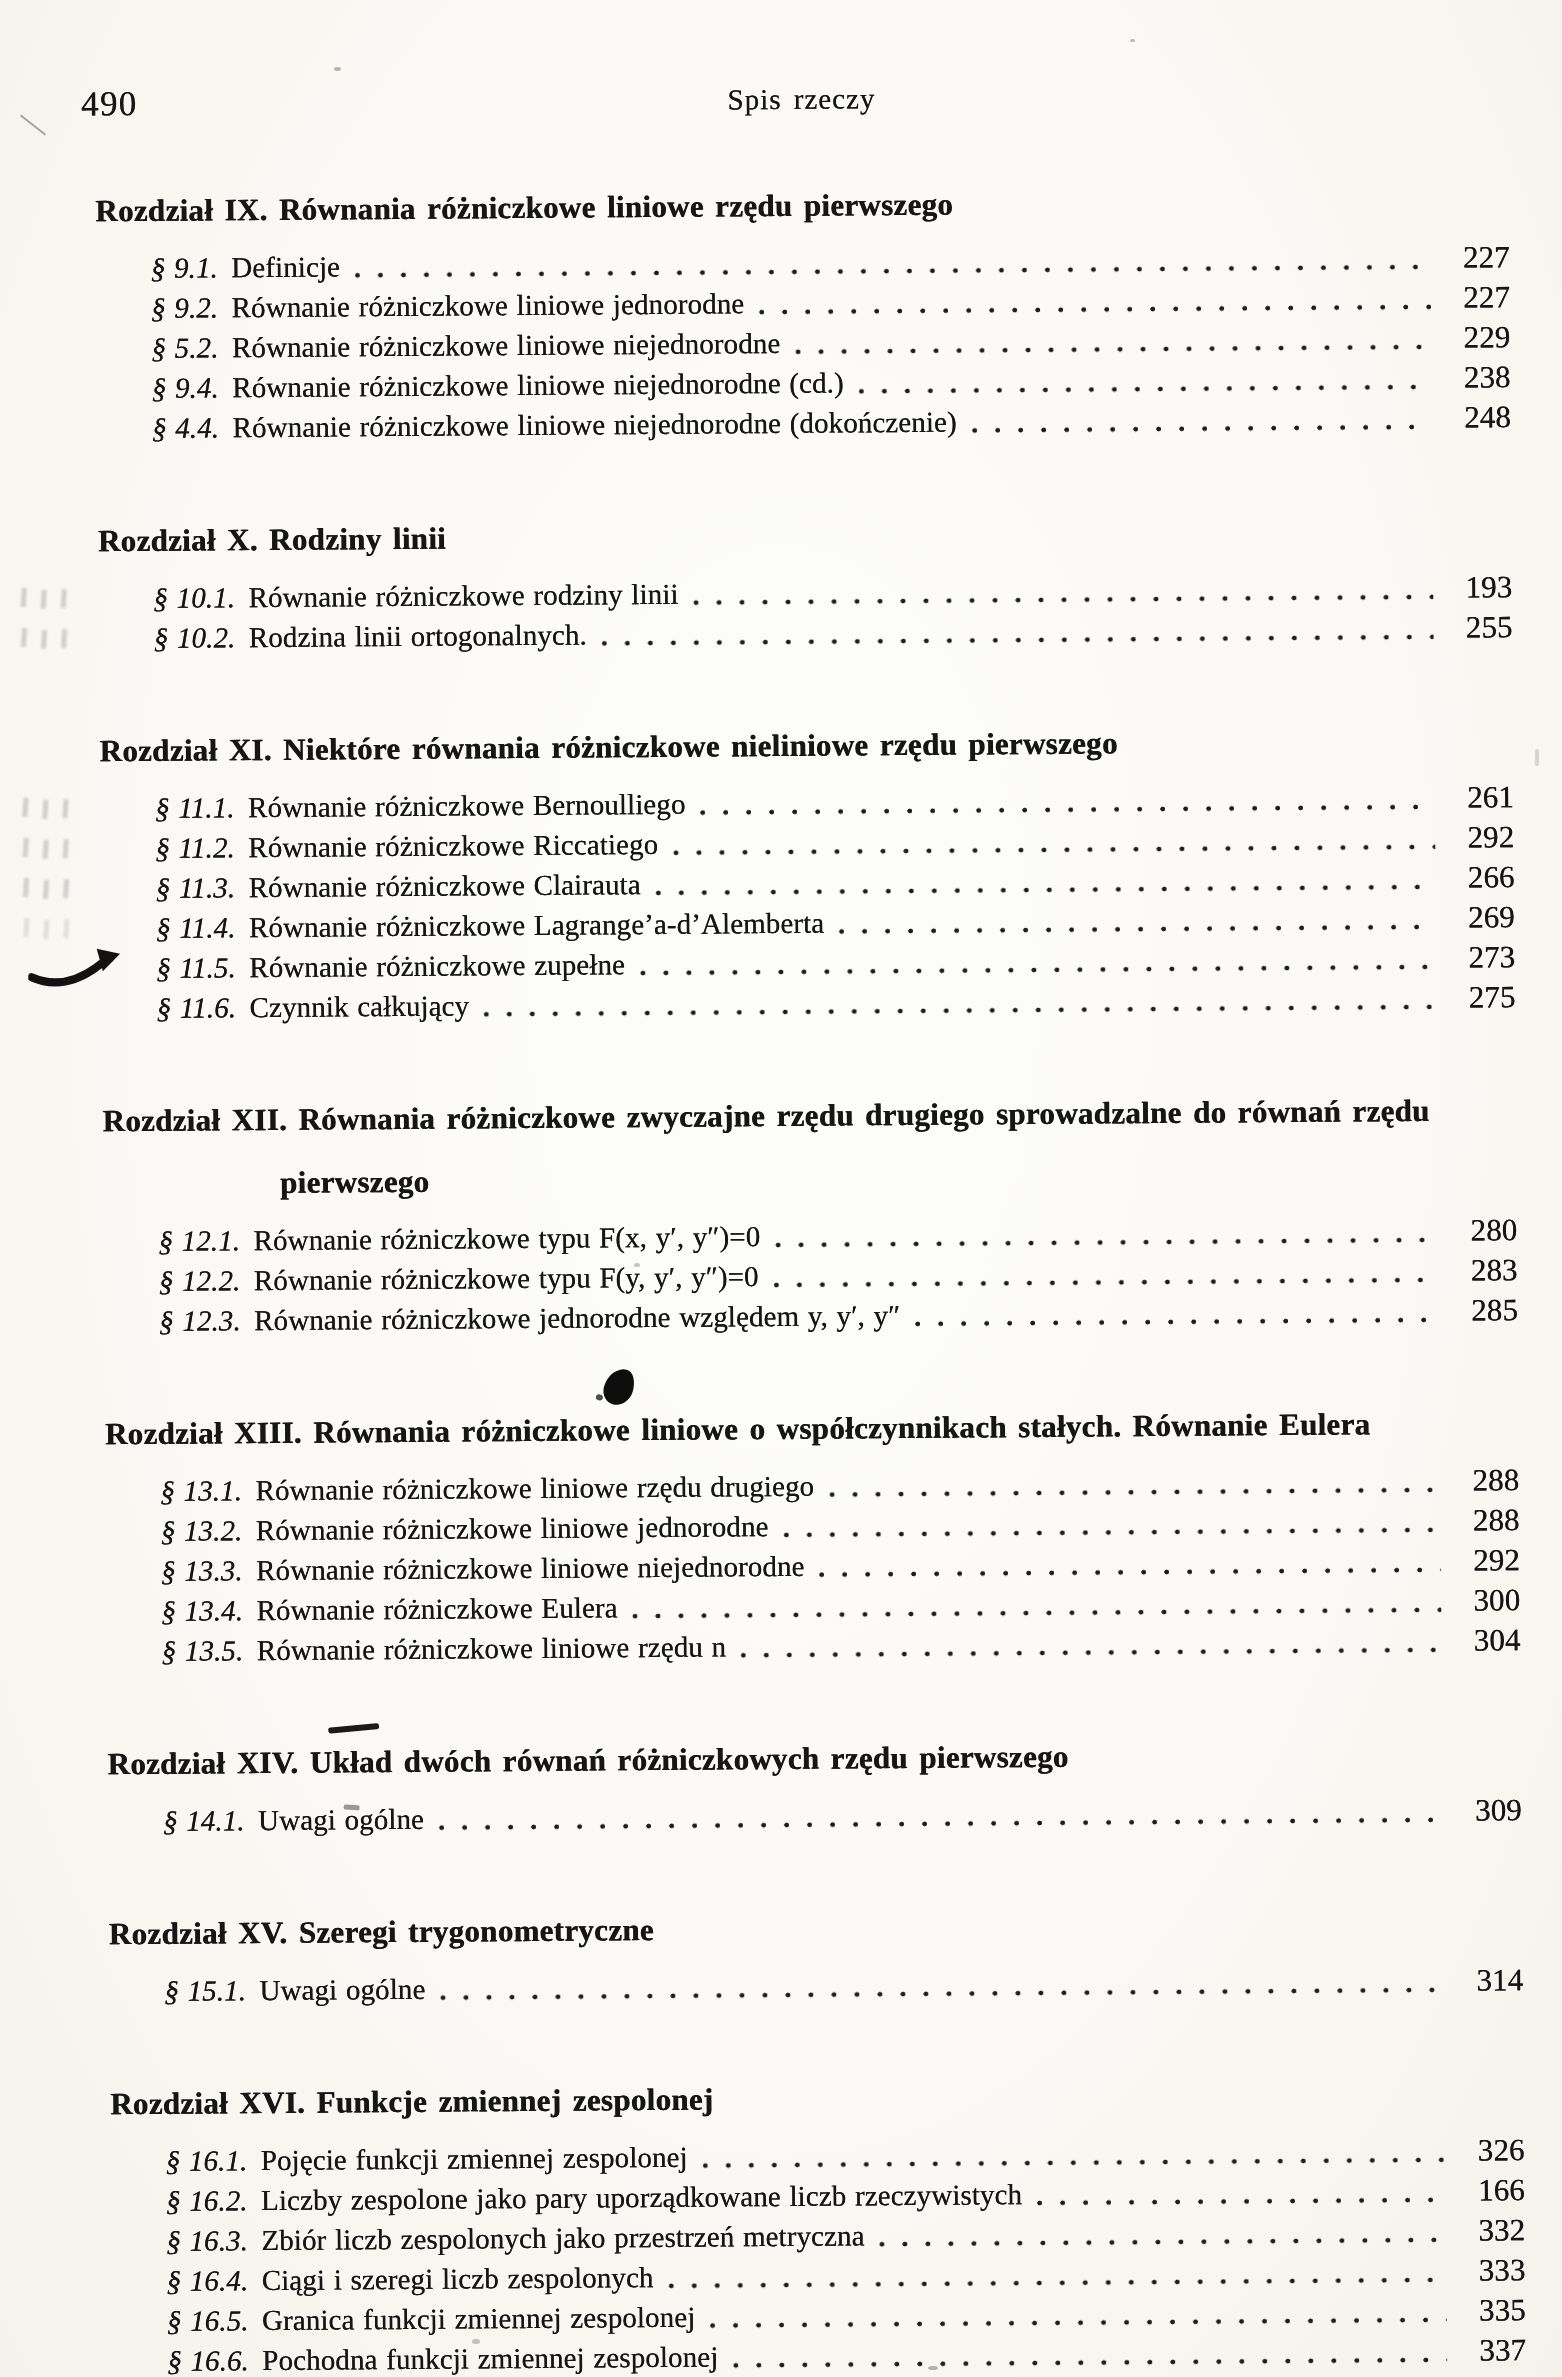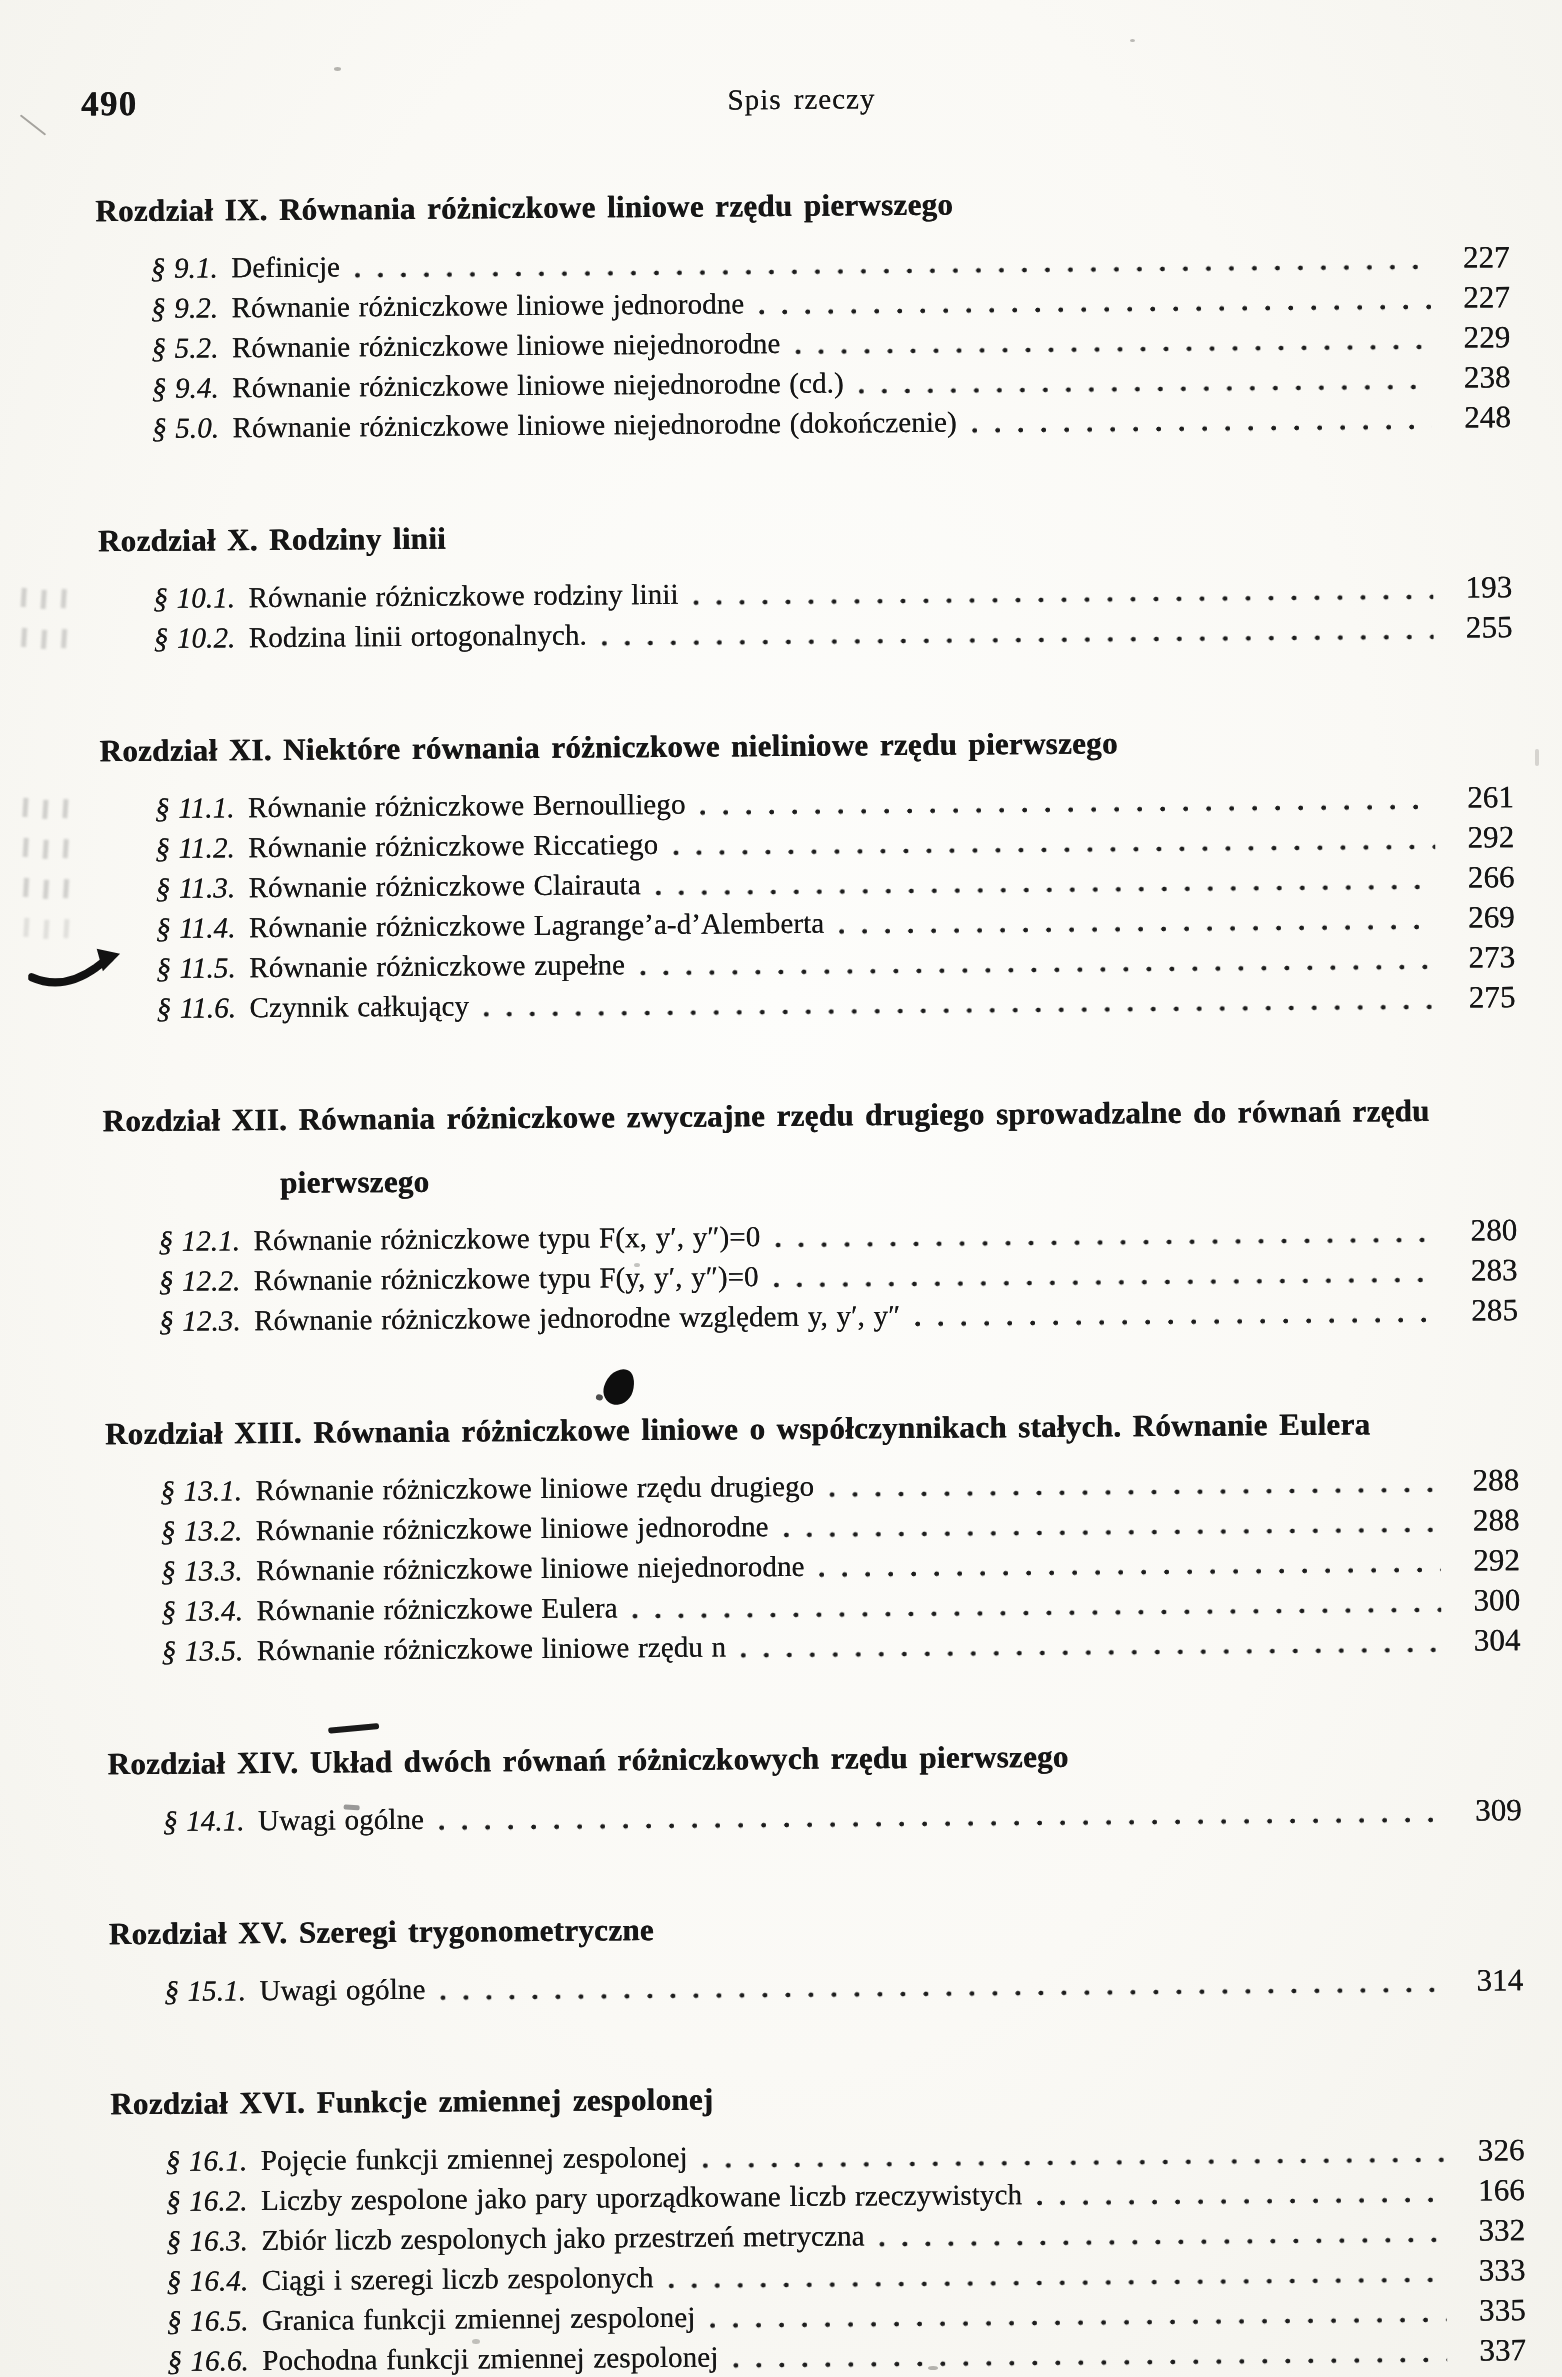--- a/index.html
+++ b/index.html
@@ -24,7 +24,7 @@
   .page-header{position:relative;height:49px;}
   .page-number{
     position:absolute;left:-13.4px;top:0;
-    font-size:35px;font-weight:700;letter-spacing:1.3px;
+    font-size:35px;font-weight:400;letter-spacing:1.3px;
     text-shadow:0.4px 0 0 currentColor;
   }
   .header-title{

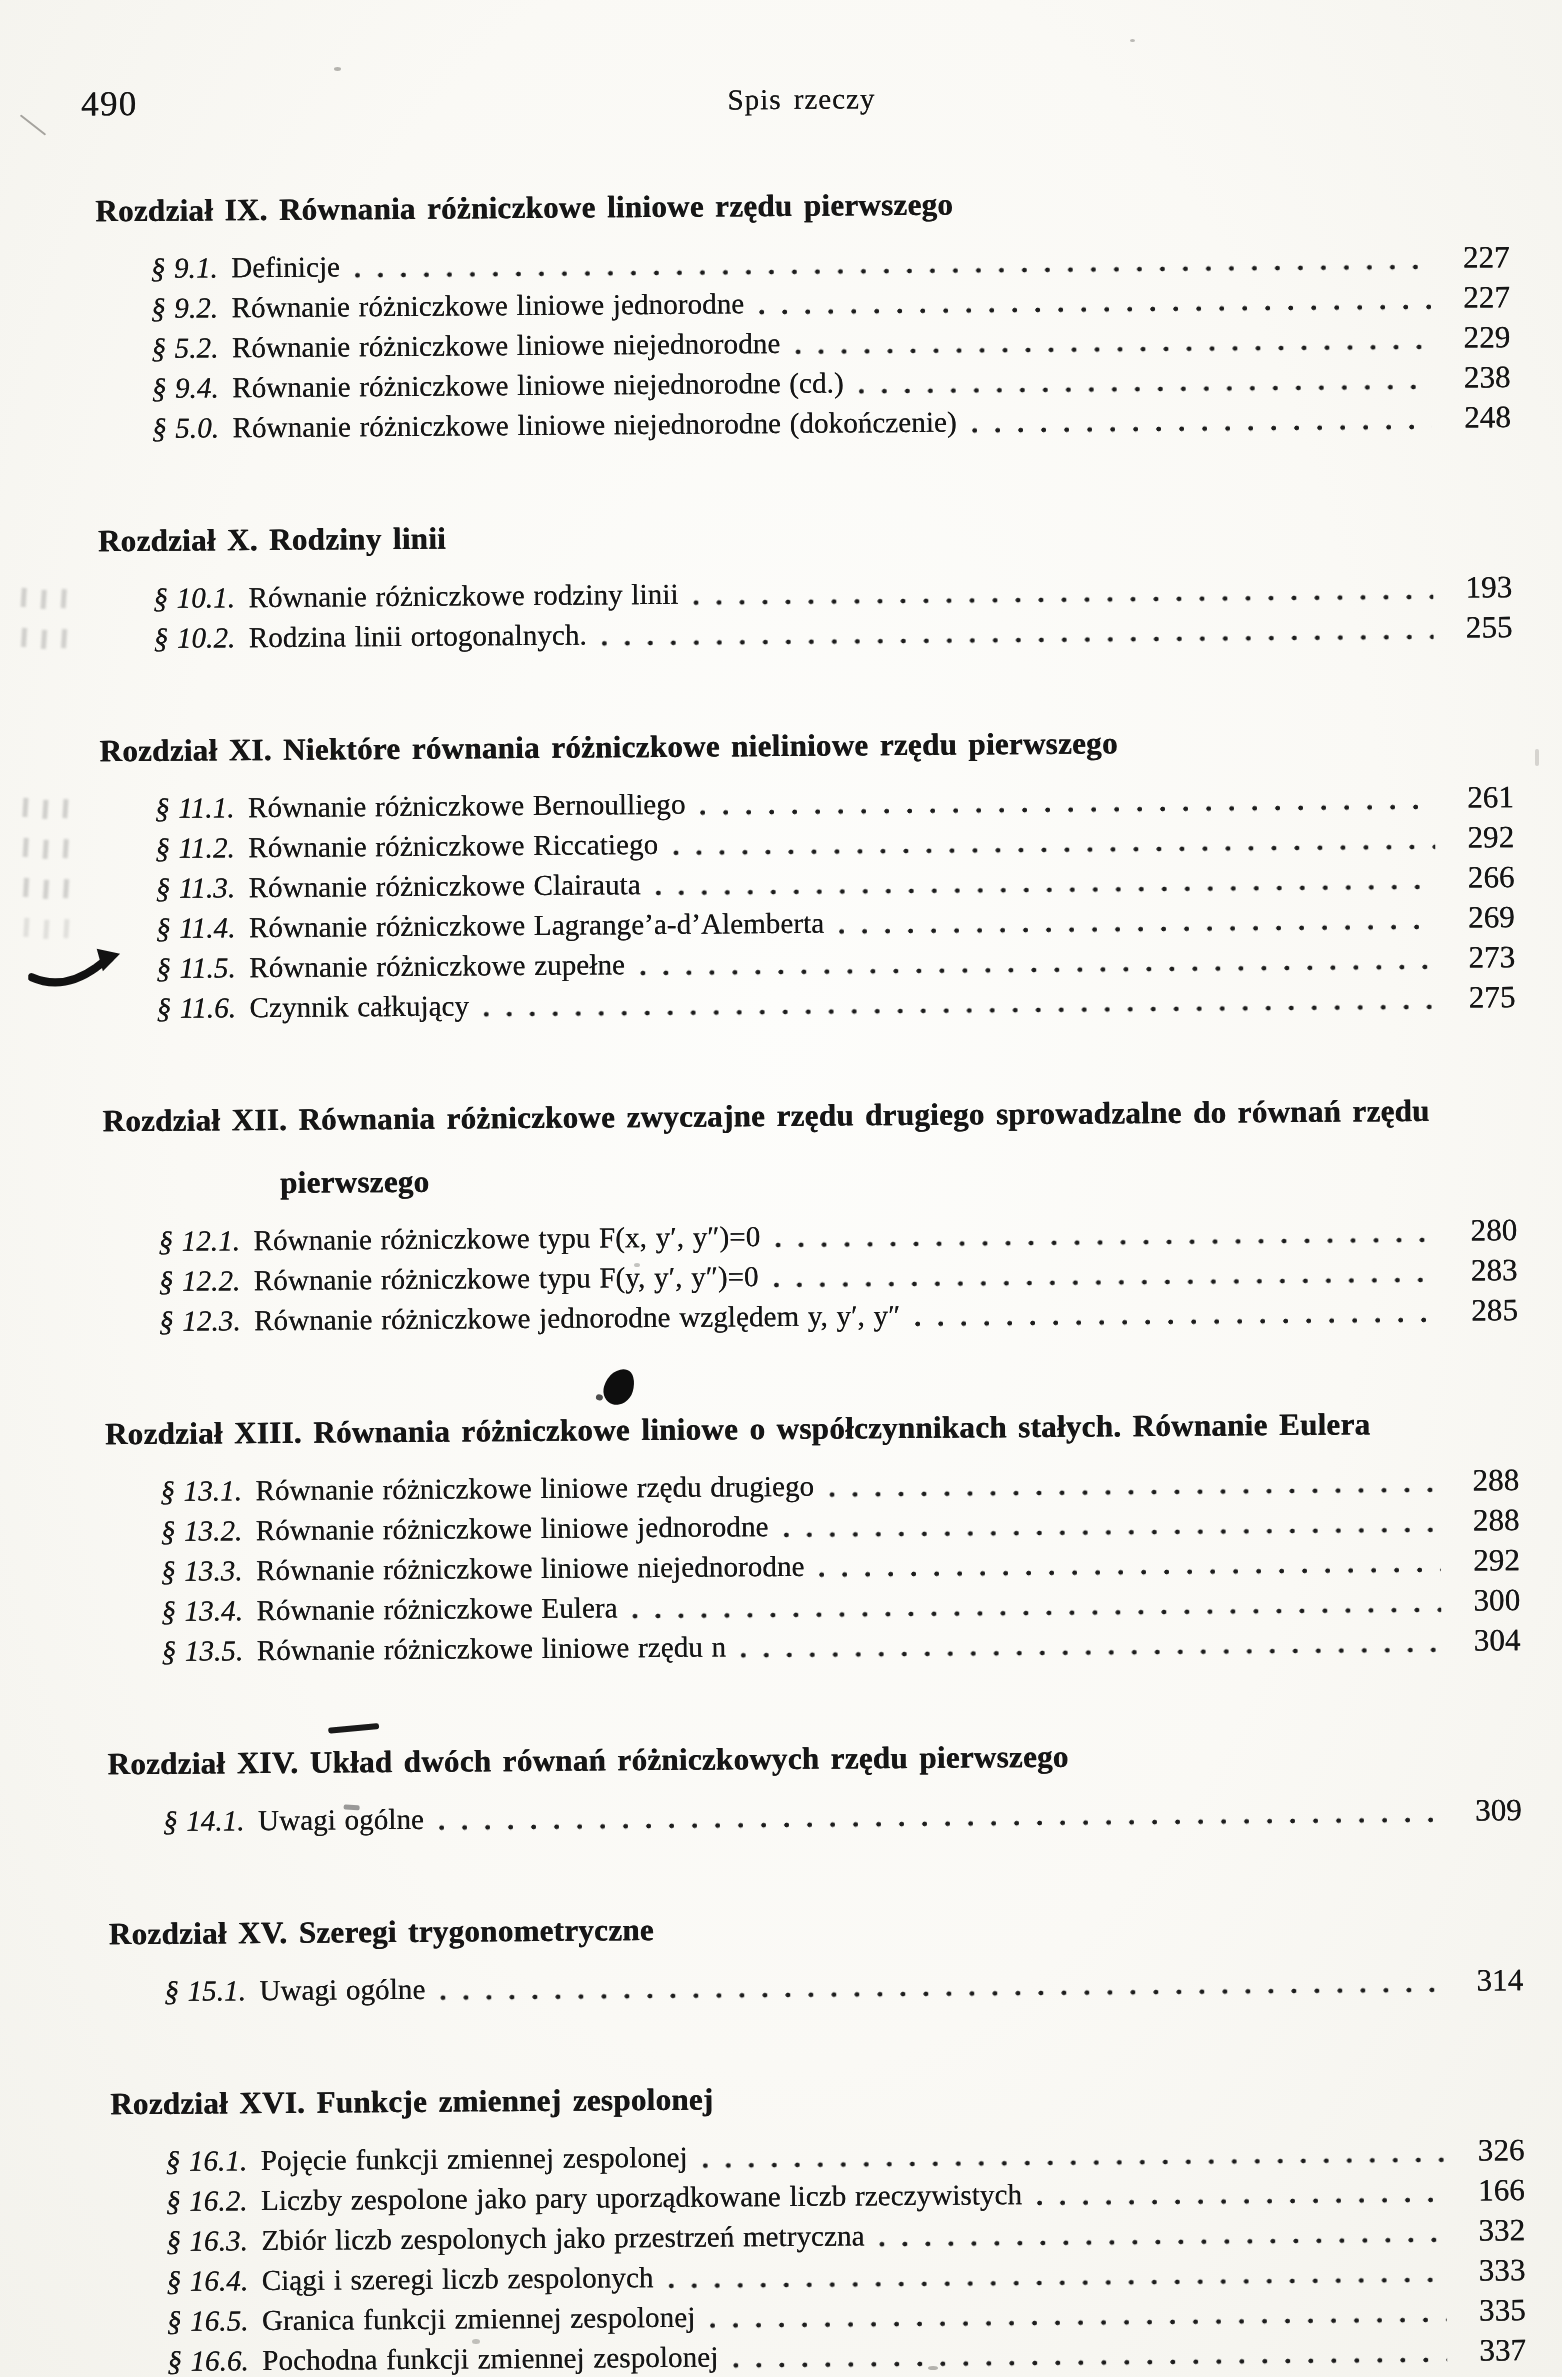--- a/index.html
+++ b/index.html
@@ -142,7 +142,7 @@
               <span class="sec-page">238</span>
             </div>
             <div class="toc-row">
-              <span class="sec-num">§ 5.0.</span>
+              <span class="sec-num">§ 4.4.</span>
               <span class="sec-title">Równanie różniczkowe liniowe niejednorodne (dokończenie)</span>
               <span class="leader"></span>
               <span class="sec-page">248</span>

